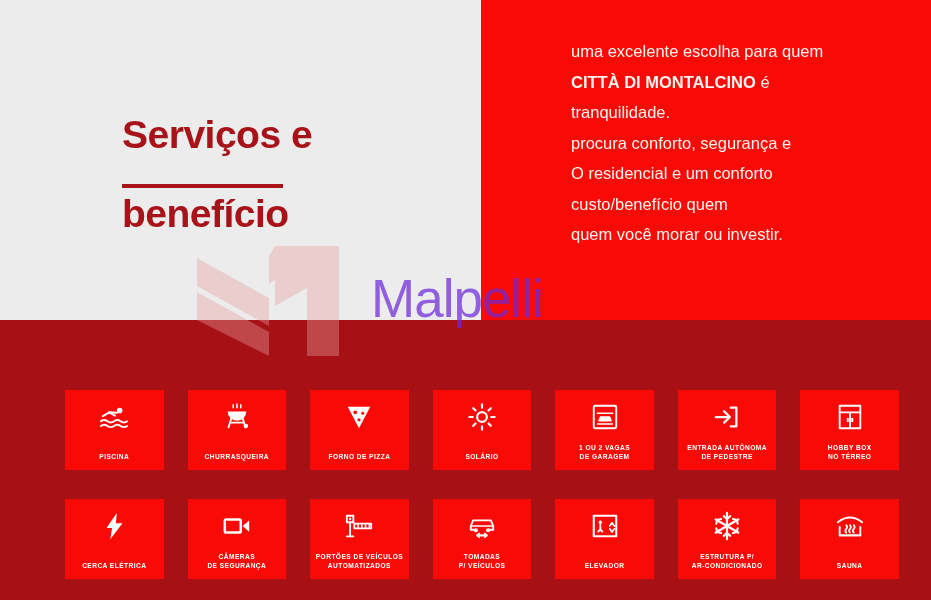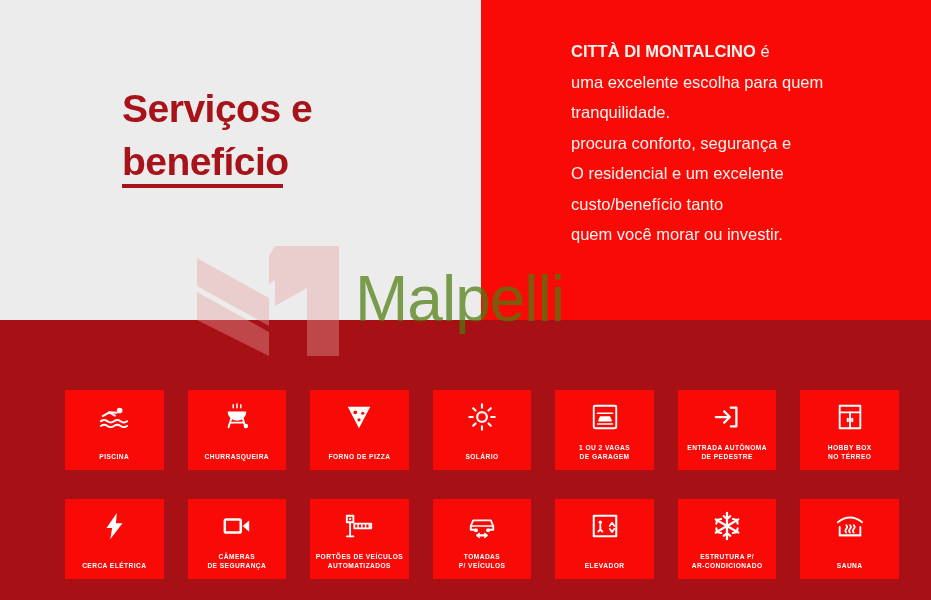--- a/index.html
+++ b/index.html
@@ -170,8 +170,8 @@
   <div class="divider"></div>
 
   <div class="copy">
+    <span class="copy-line">uma excelente escolha para quem</span>
     <span class="copy-line"><span class="copy-strong">CITTÀ DI MONTALCINO</span><span> é</span></span>
-    <span class="copy-line">uma excelente escolha para quem</span>
     <span class="copy-line">tranquilidade.</span>
     <span class="copy-line">procura conforto, segurança e</span>
     <span class="copy-line">O residencial e um excelente</span>

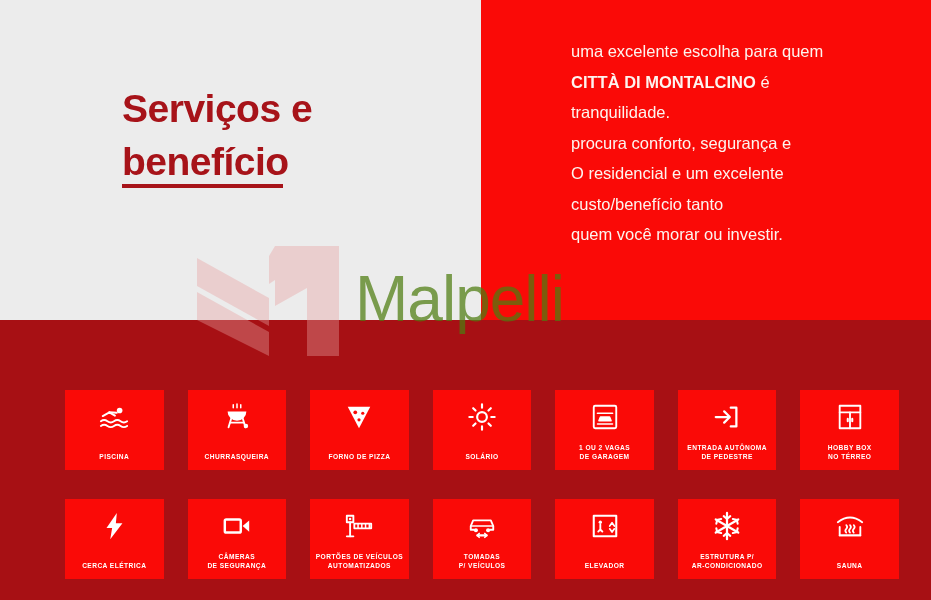--- a/index.html
+++ b/index.html
@@ -48,6 +48,7 @@
   }
   .headline-line {
     display: block;
+    margin-top: 26px;
   }
   .divider {
     position: absolute;

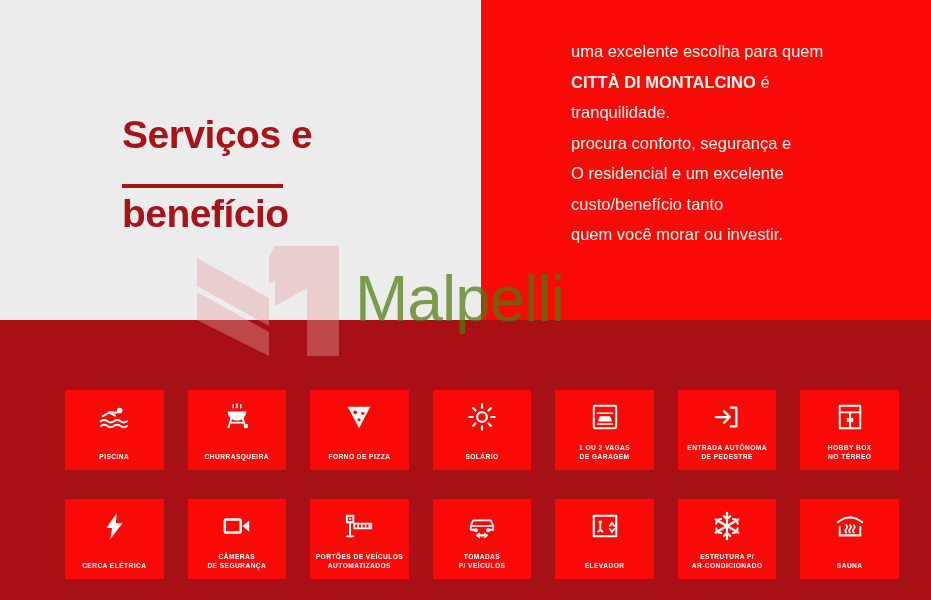--- a/index.html
+++ b/index.html
@@ -175,7 +175,7 @@
     <span class="copy-line"><span class="copy-strong">CITTÀ DI MONTALCINO</span><span> é</span></span>
     <span class="copy-line">tranquilidade.</span>
     <span class="copy-line">procura conforto, segurança e</span>
-    <span class="copy-line">O residencial e um excelente</span>
+    <span class="copy-line">O residencial e um conforto</span>
     <span class="copy-line">custo/benefício tanto</span>
     <span class="copy-line">quem você morar ou investir.</span>
   </div>

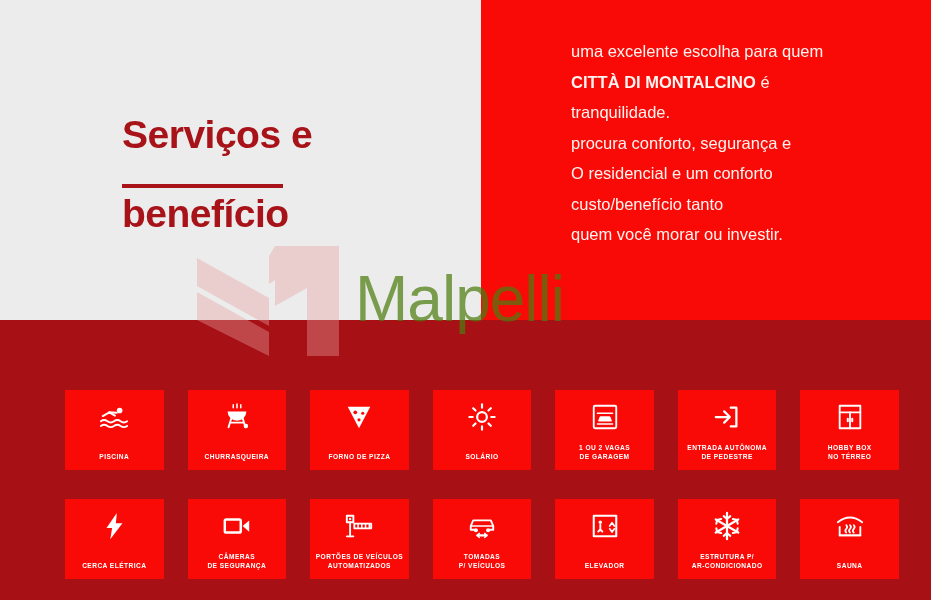--- a/index.html
+++ b/index.html
@@ -176,7 +176,7 @@
     <span class="copy-line">tranquilidade.</span>
     <span class="copy-line">procura conforto, segurança e</span>
     <span class="copy-line">O residencial e um conforto</span>
-    <span class="copy-line">custo/benefício tanto</span>
+    <span class="copy-line">custo/benefício quem</span>
     <span class="copy-line">quem você morar ou investir.</span>
   </div>
 

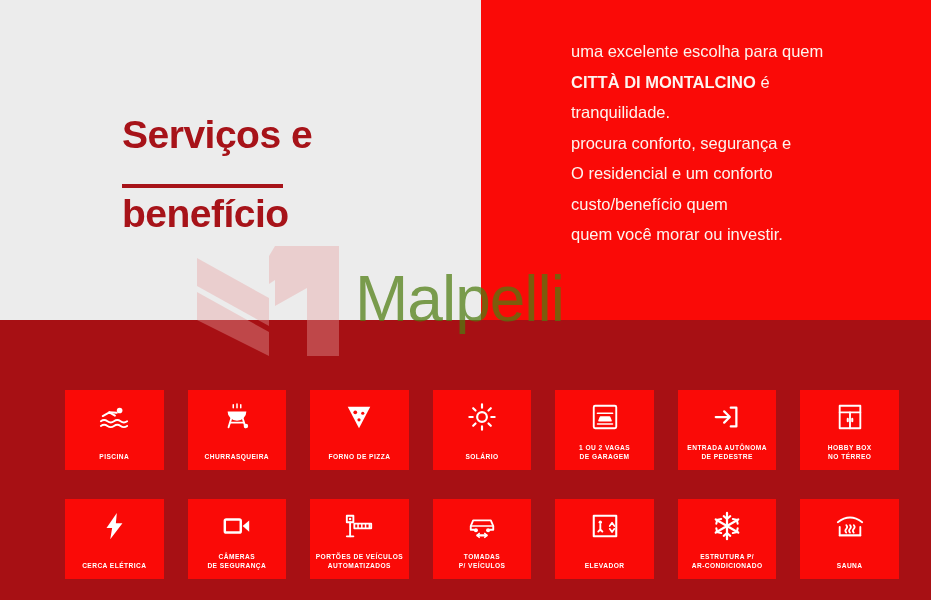--- a/index.html
+++ b/index.html
@@ -97,11 +97,11 @@
   }
   .wm-text {
     position: absolute;
-    left: 158px;
+    left: 174px;
     top: 10px;
-    font-size: 64px;
+    font-size: 53px;
     font-weight: normal;
-    color: #4d7c0f;
+    color: #6d28d9;
     opacity: 0.72;
     letter-spacing: -1px;
     line-height: 86px;

